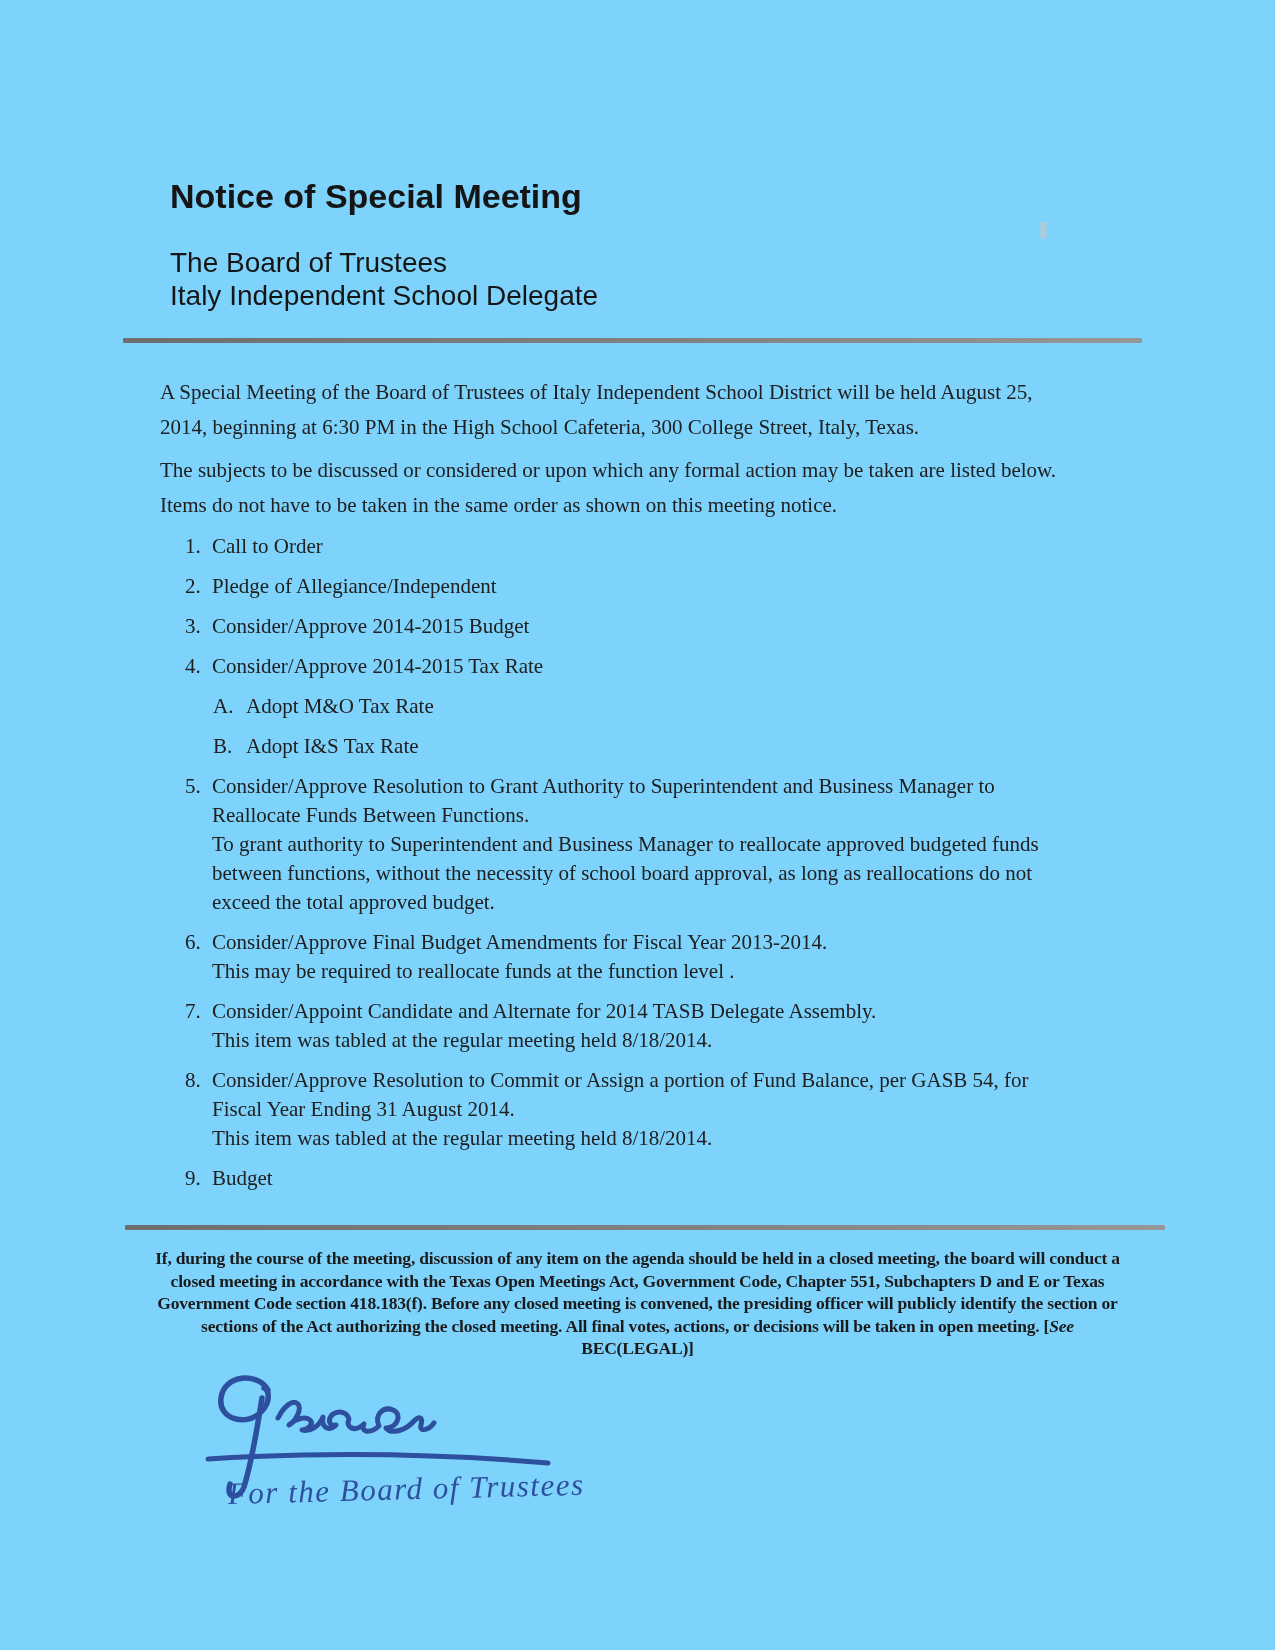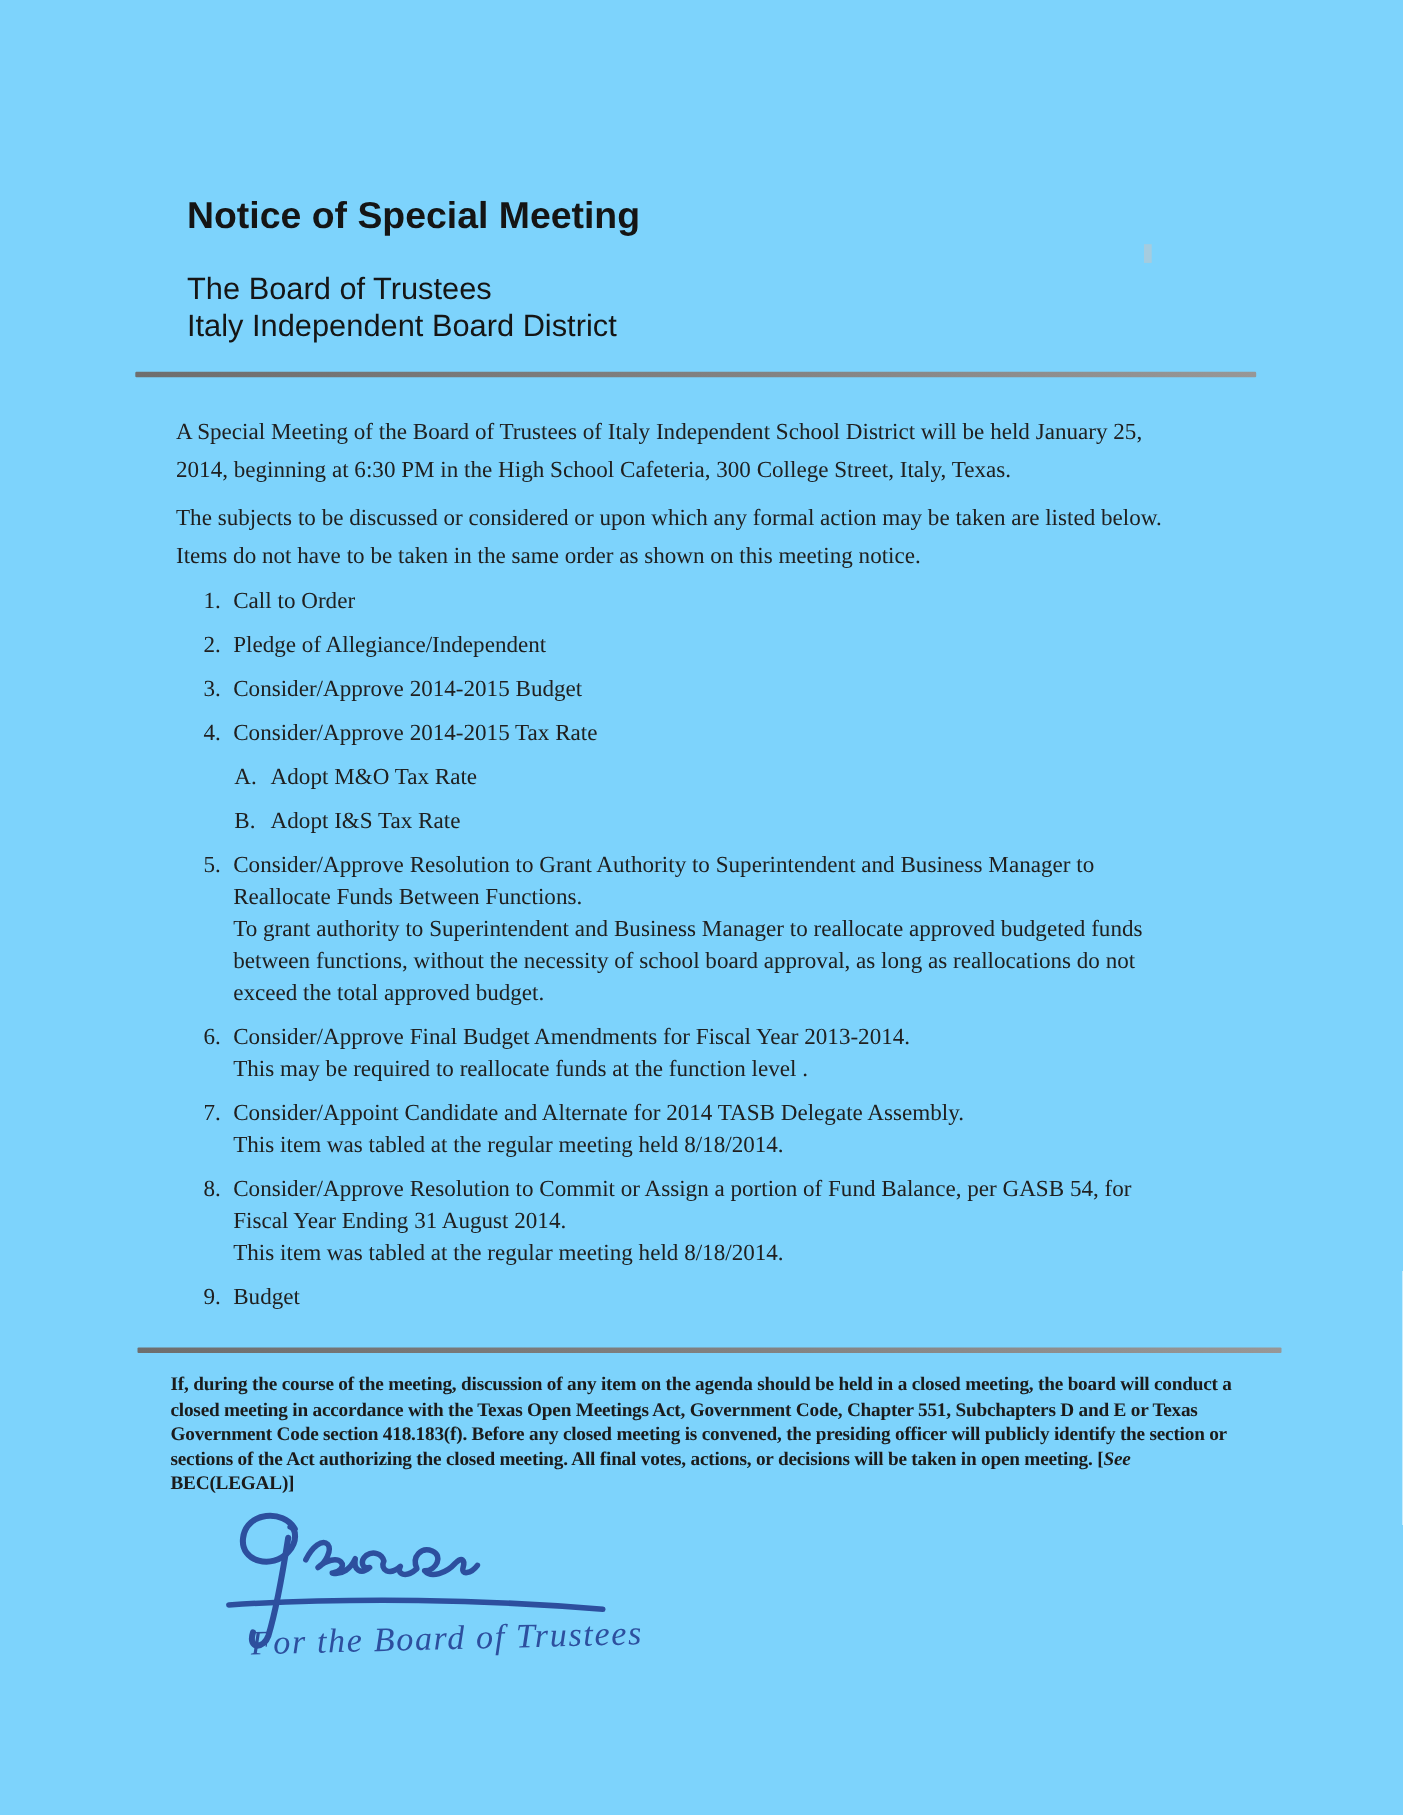--- a/index.html
+++ b/index.html
@@ -95,7 +95,7 @@
 
   <div class="doc-org">
     <div>The Board of Trustees</div>
-    <div>Italy Independent Board District</div>
+    <div>Italy Independent School Delegate</div>
   </div>
 
   <hr class="rule rule-top">

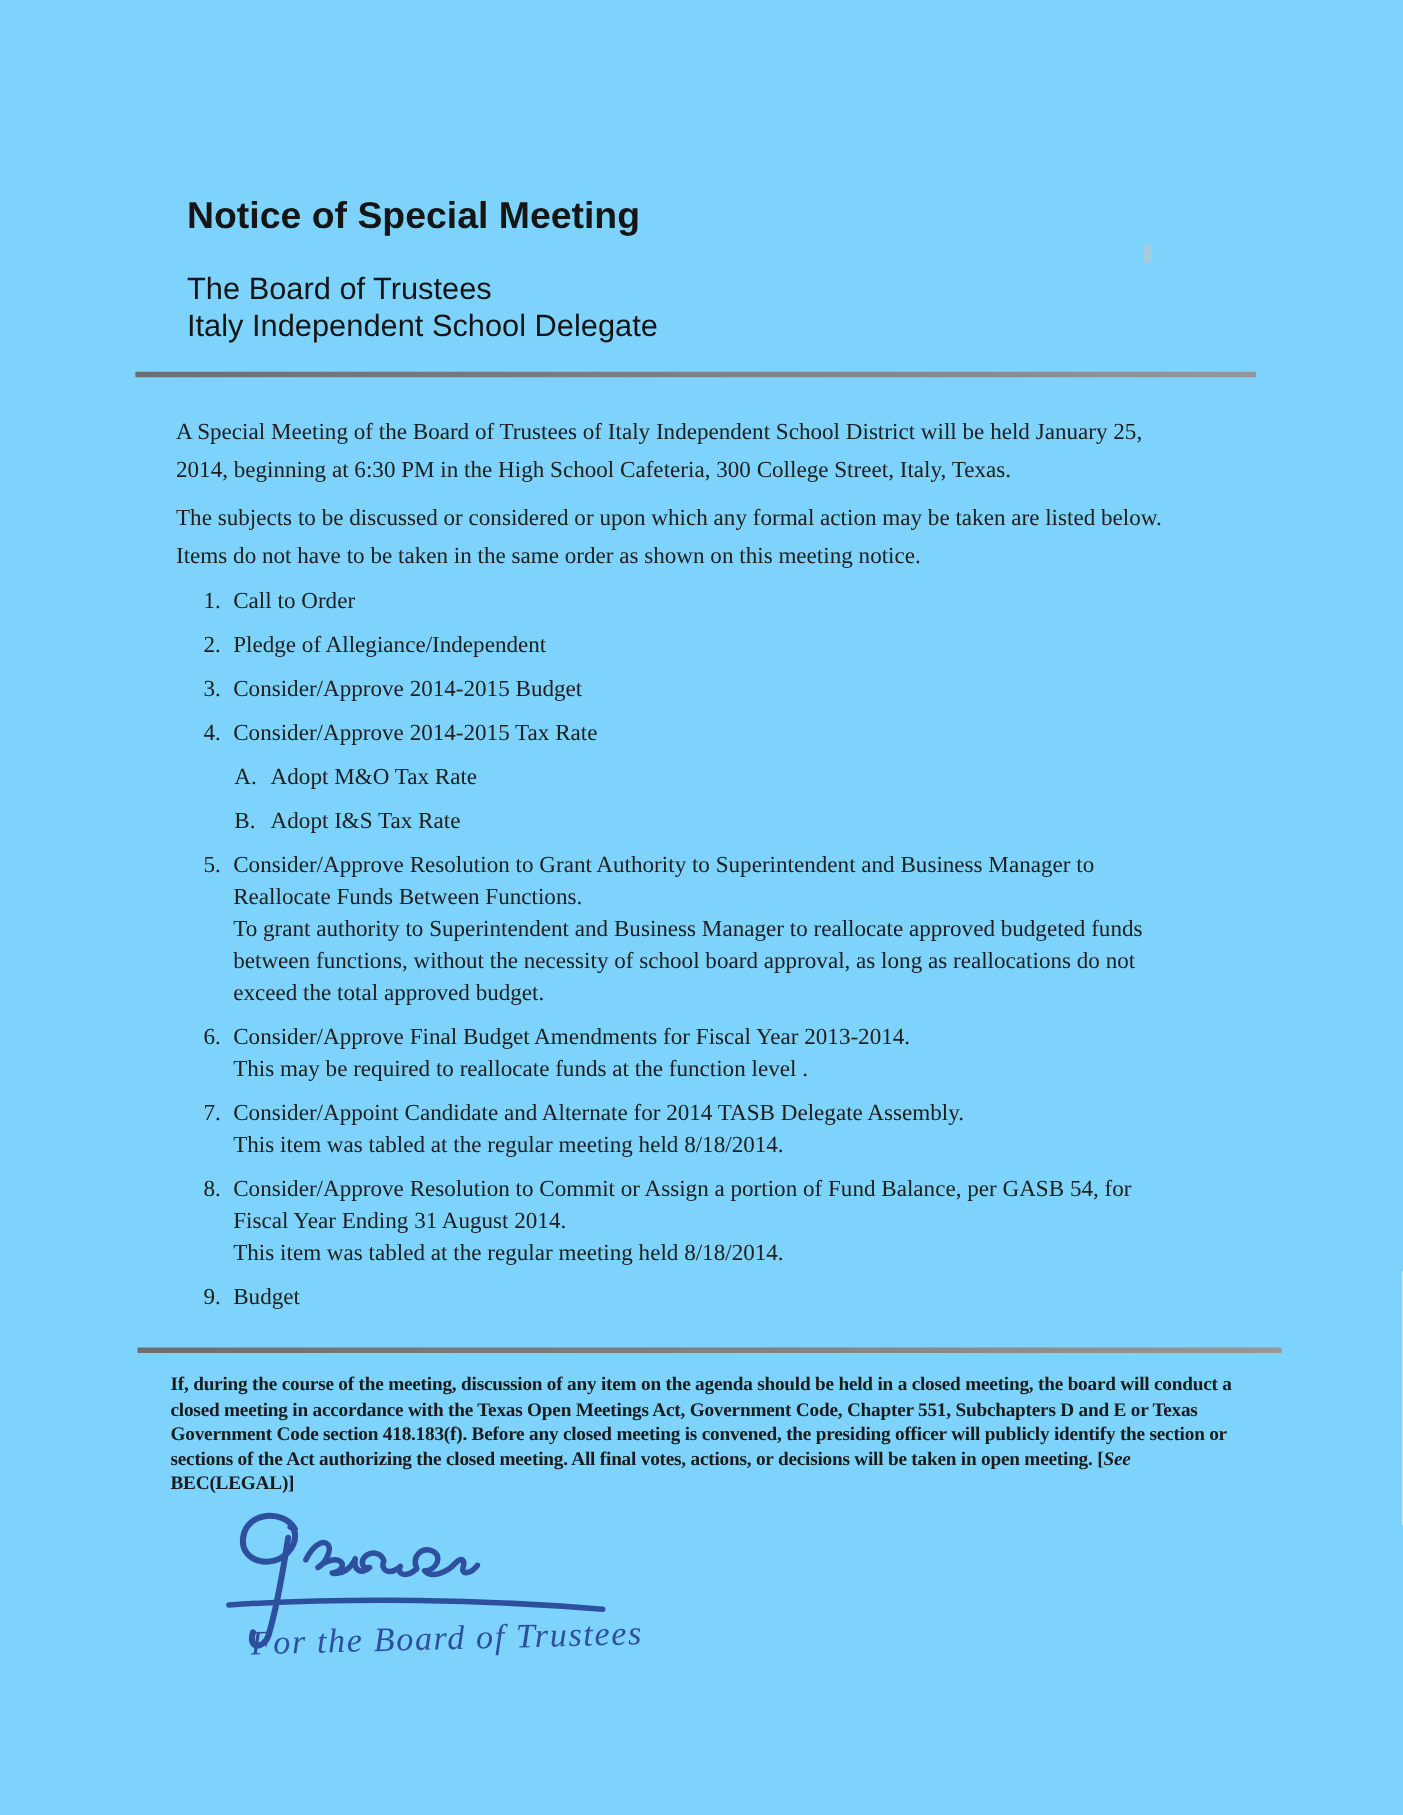--- a/index.html
+++ b/index.html
@@ -100,7 +100,7 @@
 
   <hr class="rule rule-top">
 
-  <p class="para intro">A Special Meeting of the Board of Trustees of Italy Independent School District will be held January 25, 2014, beginning at 6:30 PM in the High School Cafeteria, 300 College Street, Italy, Texas.</p>
+  <p class="para intro">A Special Meeting of the Board of Trustees of Italy Independent School District will be held August 25, 2014, beginning at 6:30 PM in the High School Cafeteria, 300 College Street, Italy, Texas.</p>
 
   <p class="para subjects">The subjects to be discussed or considered or upon which any formal action may be taken are listed below. Items do not have to be taken in the same order as shown on this meeting notice.</p>
 

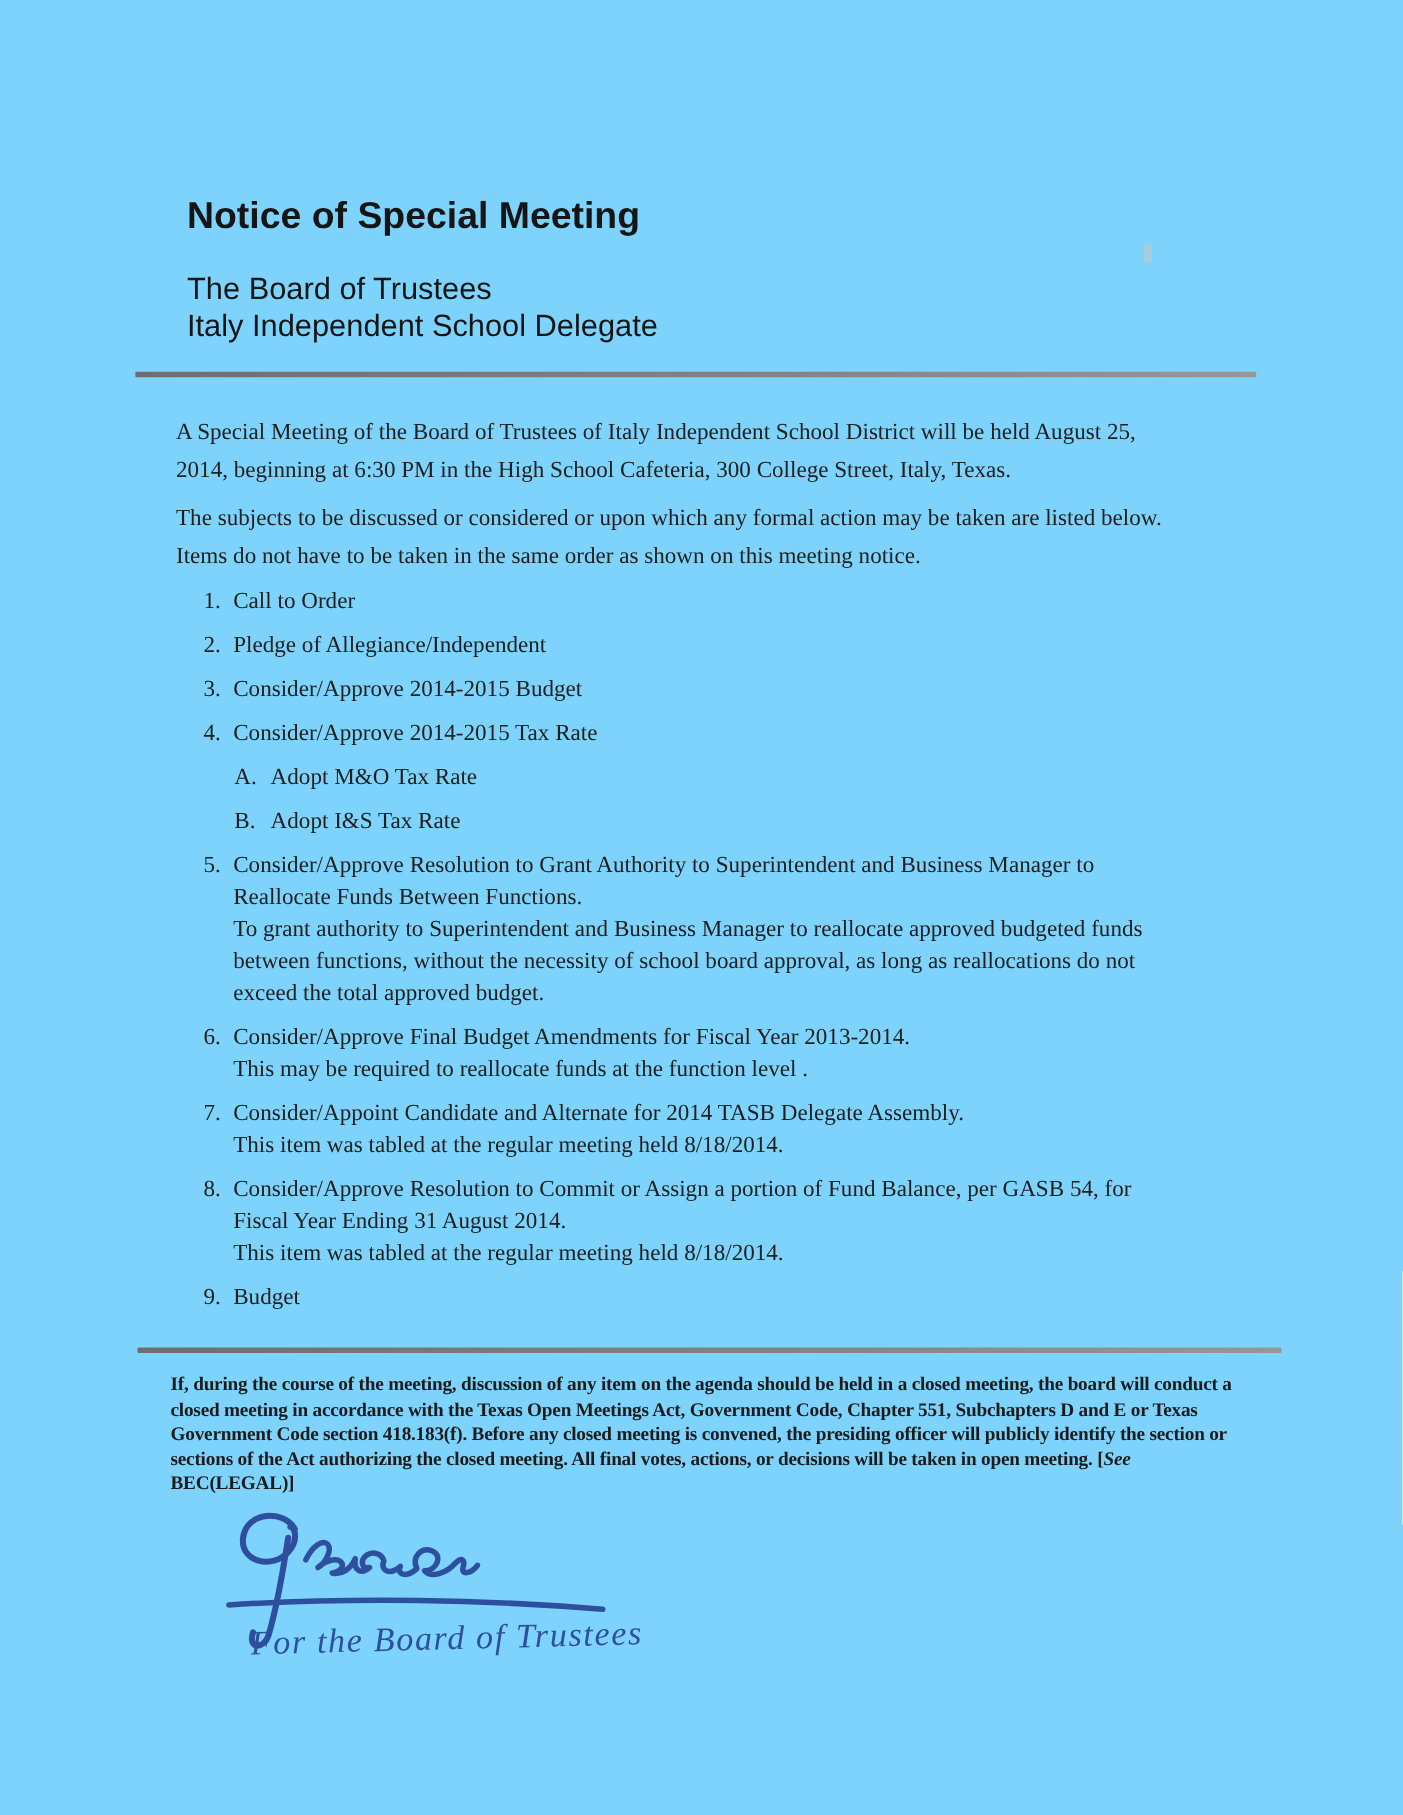--- a/index.html
+++ b/index.html
@@ -62,6 +62,7 @@
     font-weight: bold;
     letter-spacing: -0.2px;
     color: #1b1b1b;
+    text-align: center;
   }
   .closed-notice .see { font-style: italic; }
   .posting {

